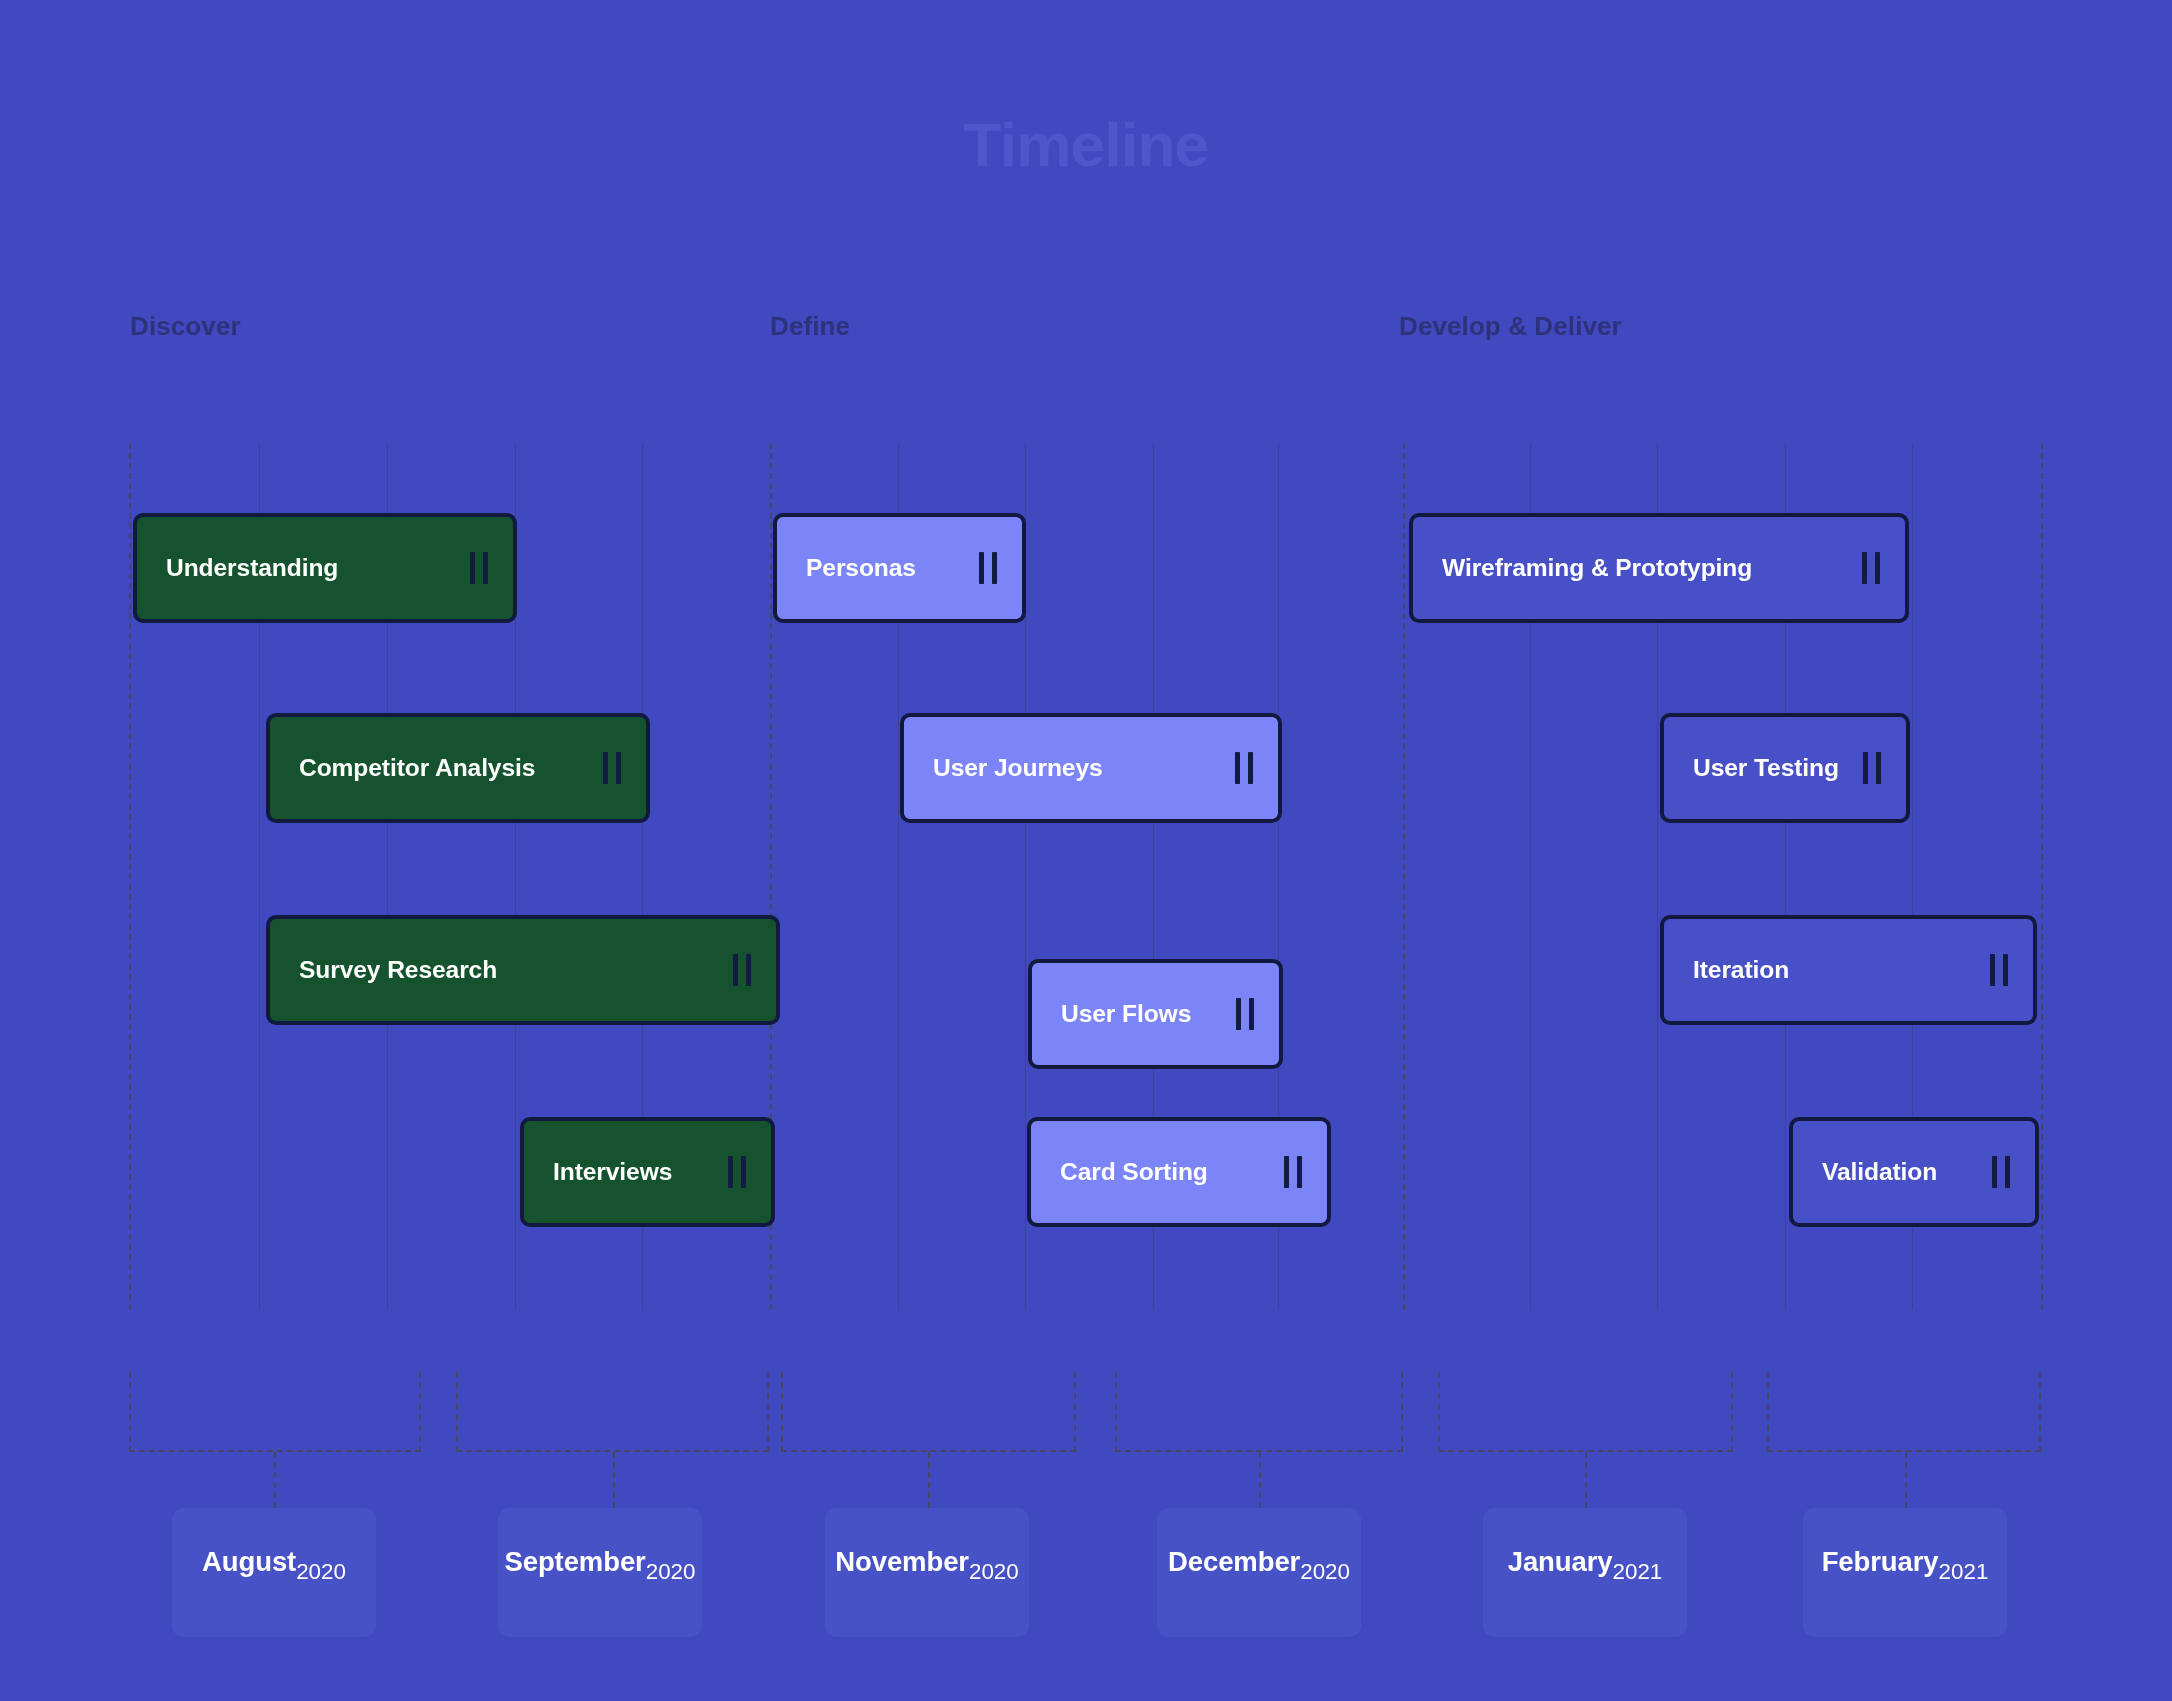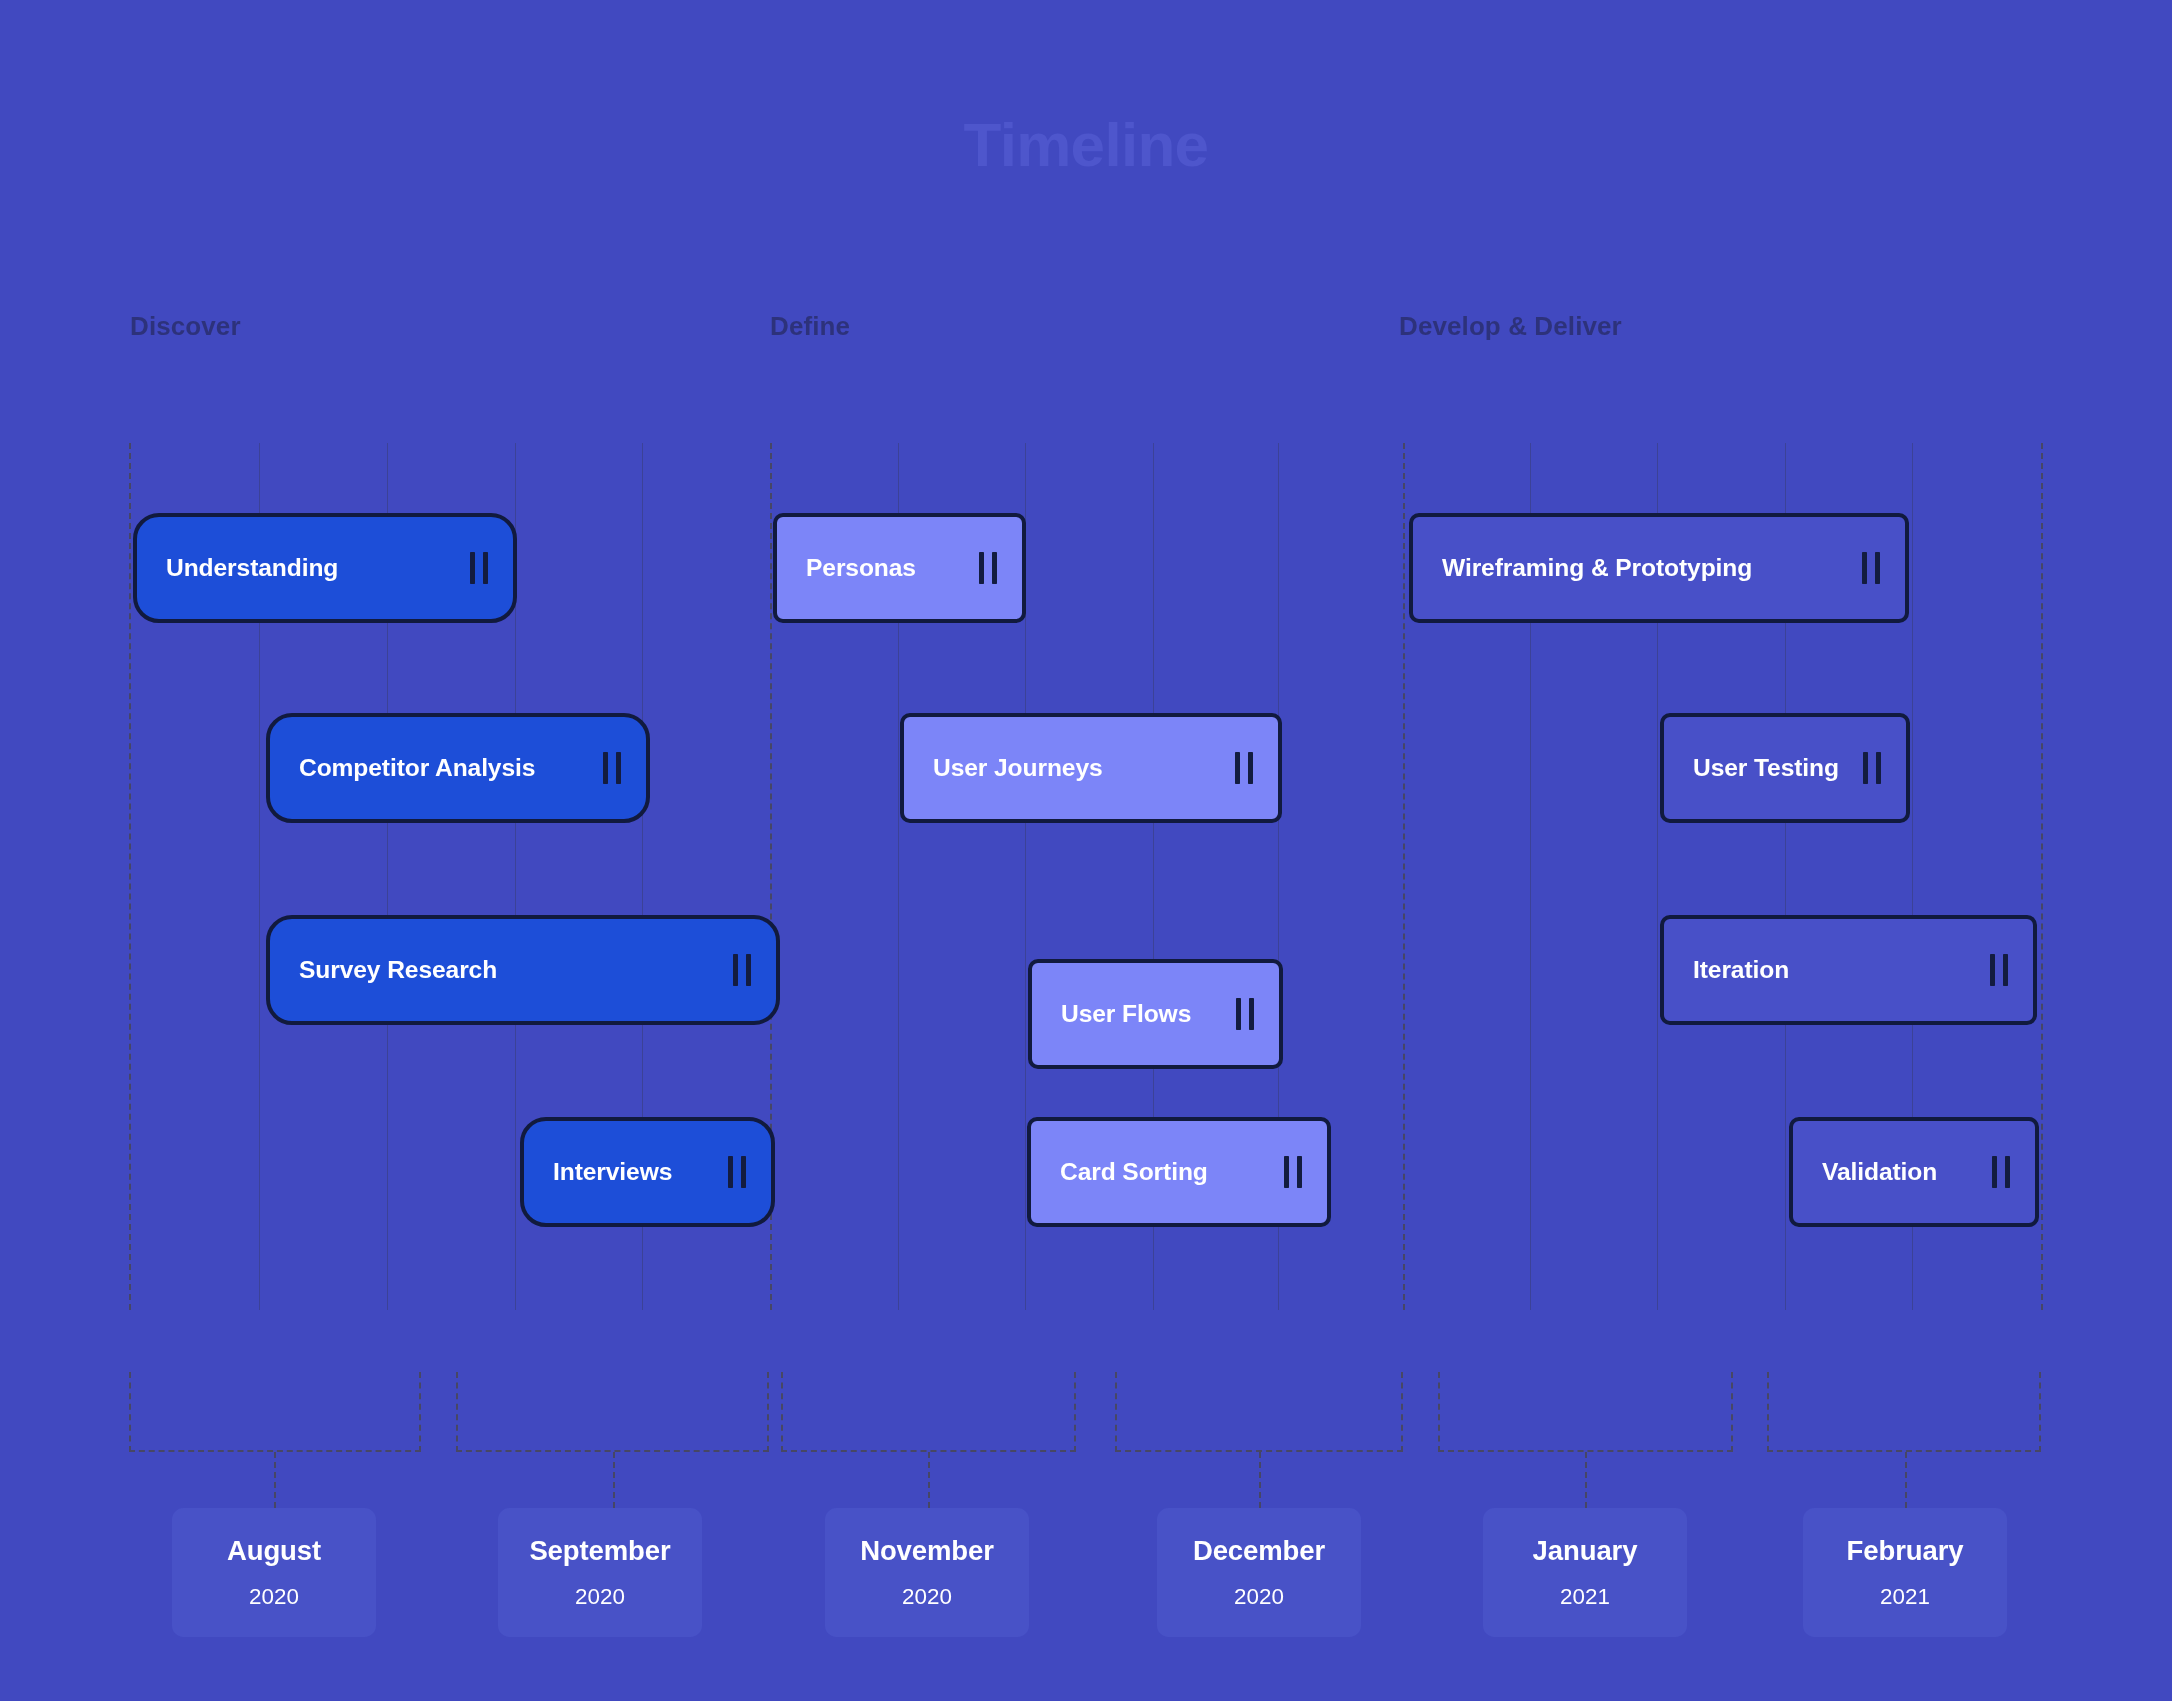--- a/index.html
+++ b/index.html
@@ -89,7 +89,7 @@
   }
   .bar .bar-label { line-height: 1; }
 
-  .bar.tone-1 { background: #1d4ed8; border-radius: 26px; }
+  .bar.tone-1 { background: #14532d; }
   .bar.tone-1::after { background: #C2C6F6; }
   .bar.tone-2 { background: #7C85F8; }
   .bar.tone-2::after { background: #9BA2FA; }

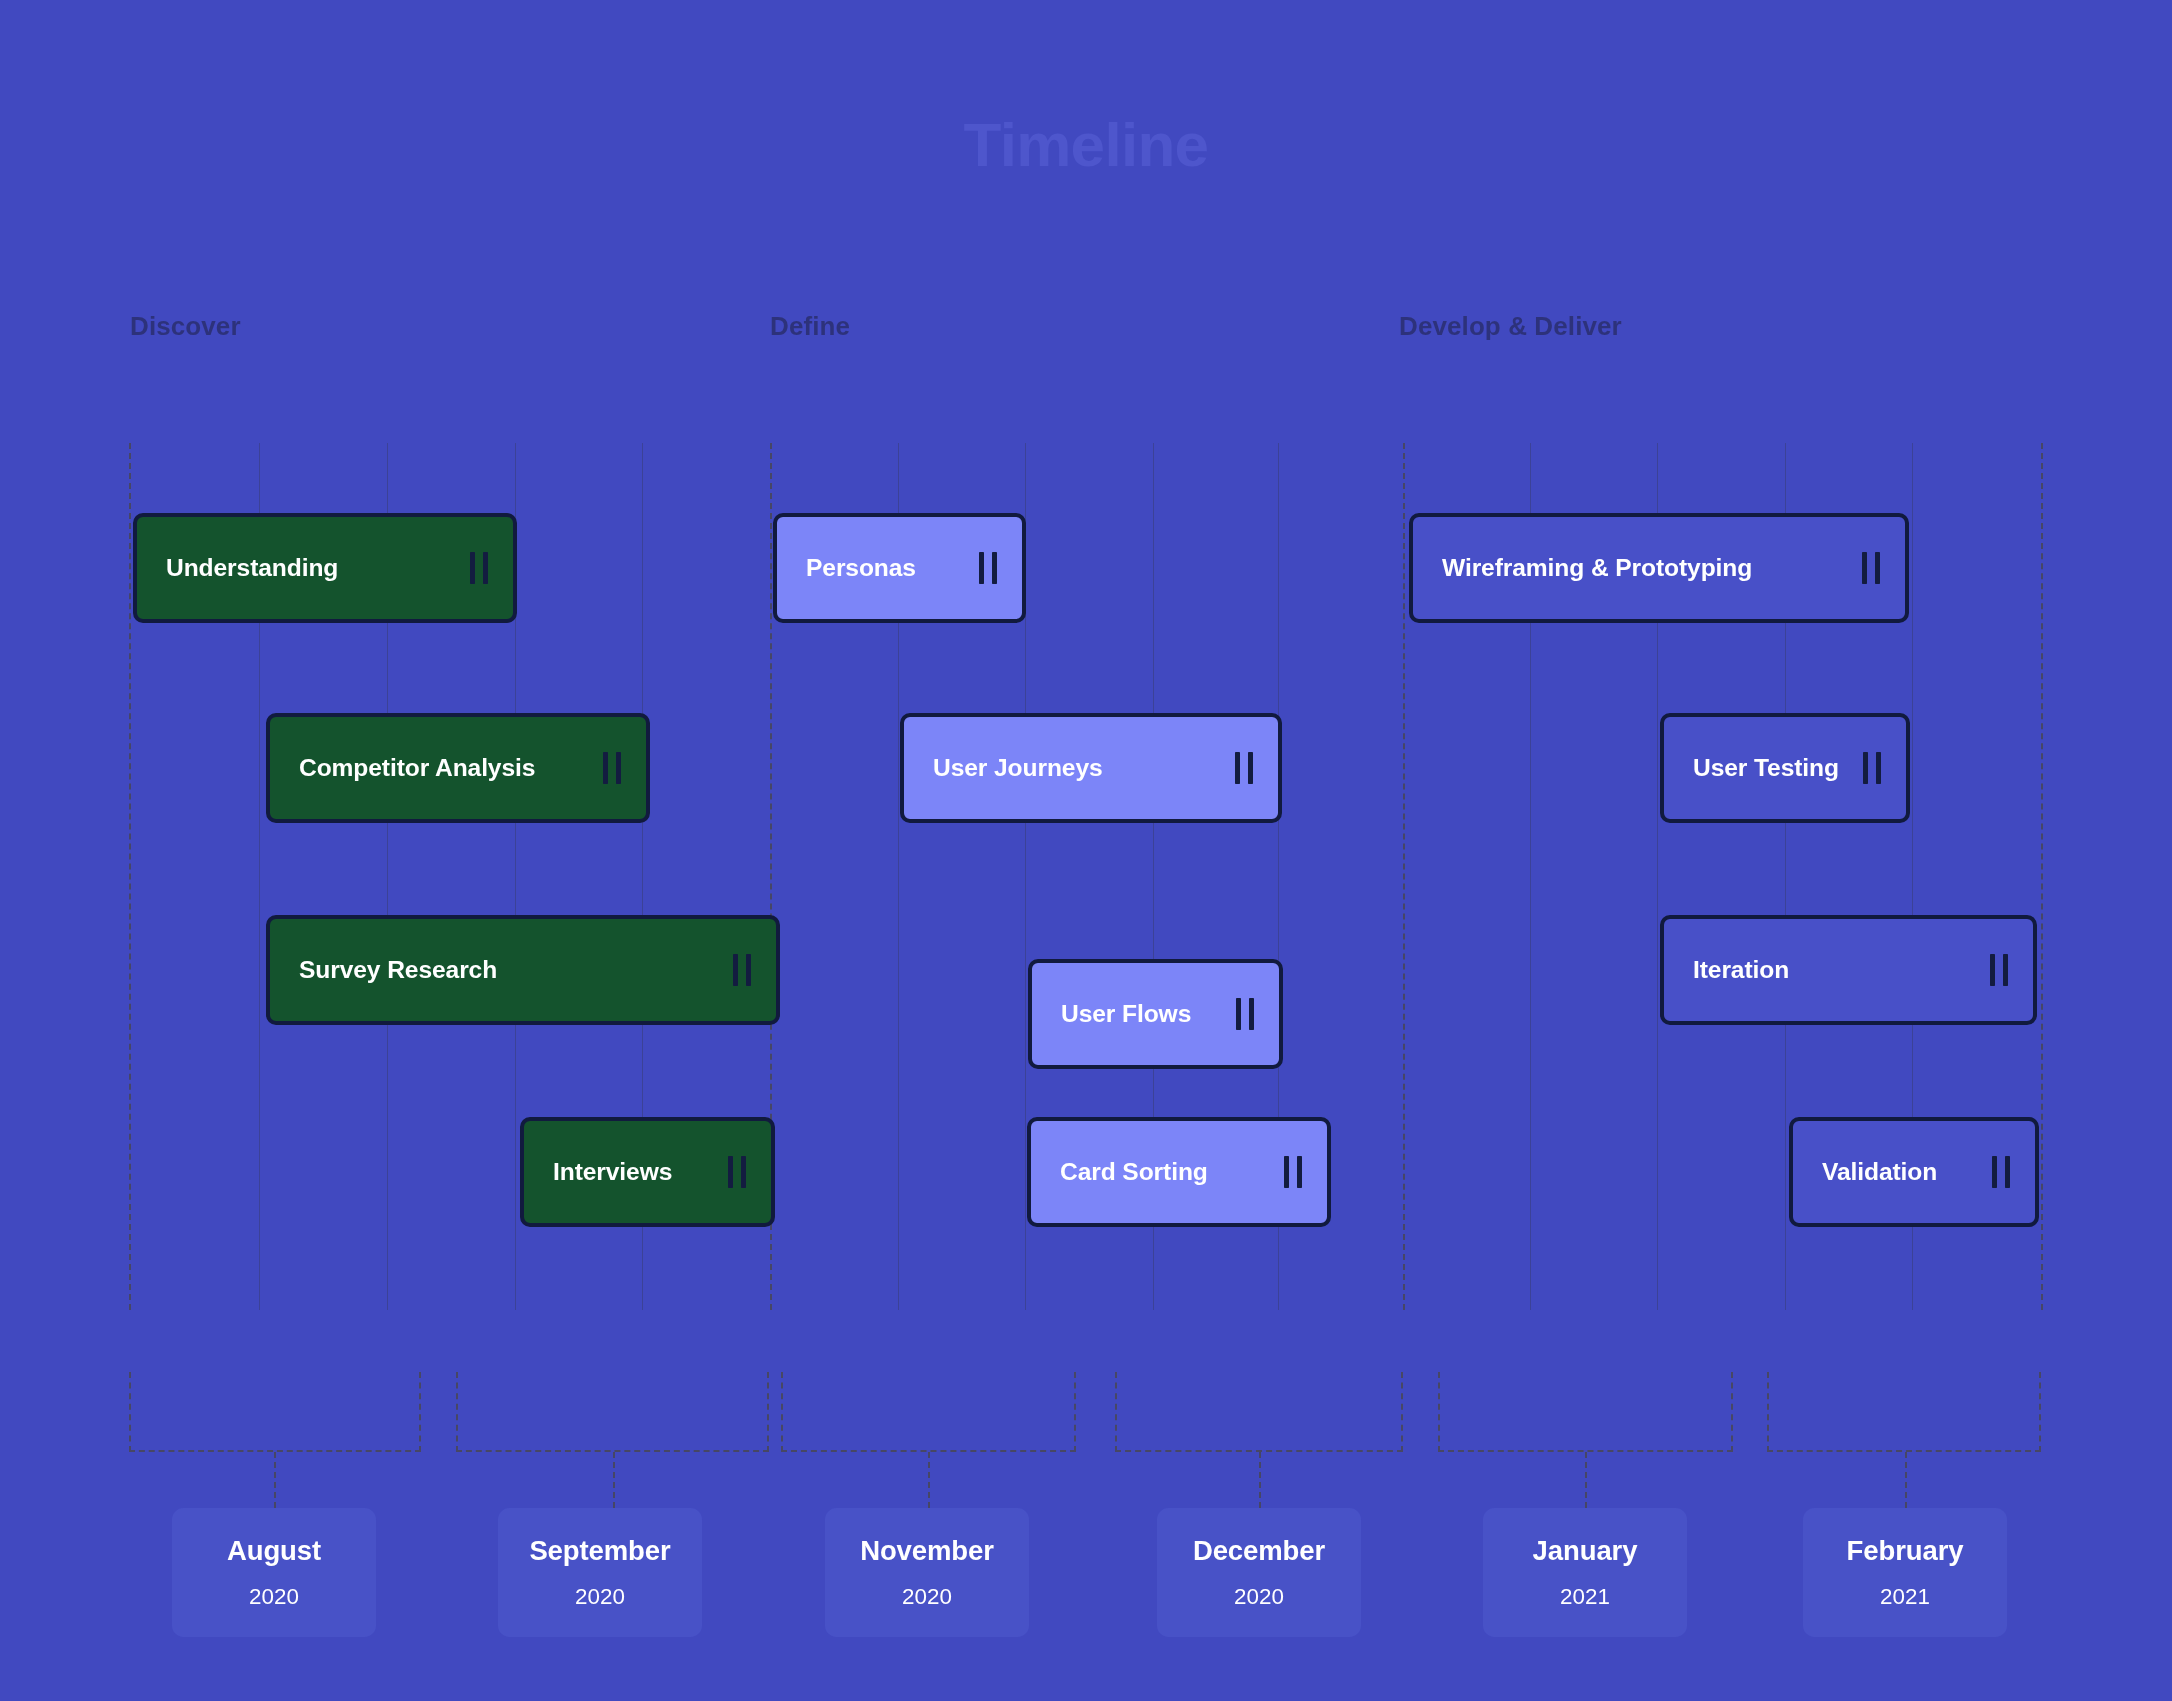--- a/index.html
+++ b/index.html
@@ -145,7 +145,7 @@
     background: #4852C7;
     border-radius: 11.6px;
     display: flex;
-    flex-direction: column;
+    flex-direction: row;
     align-items: center;
     justify-content: center;
     color: #ffffff;

